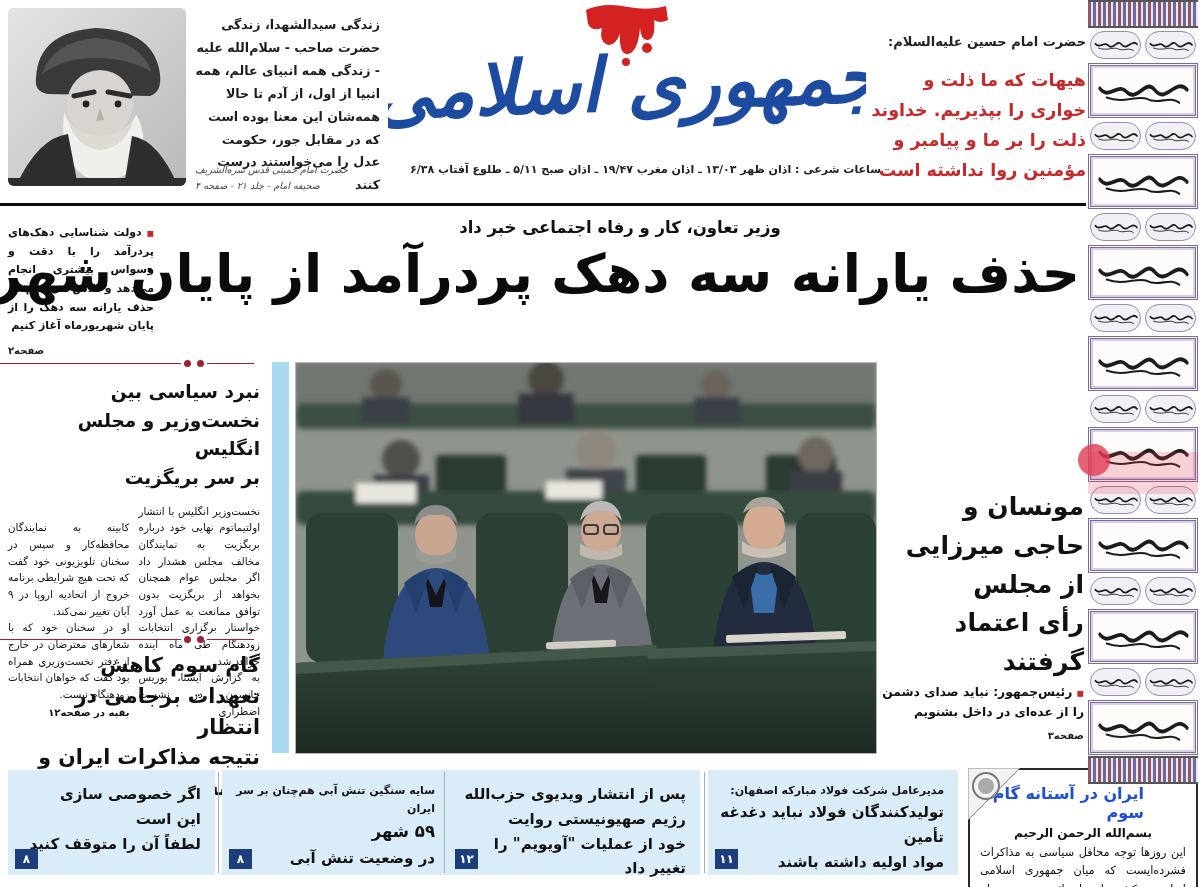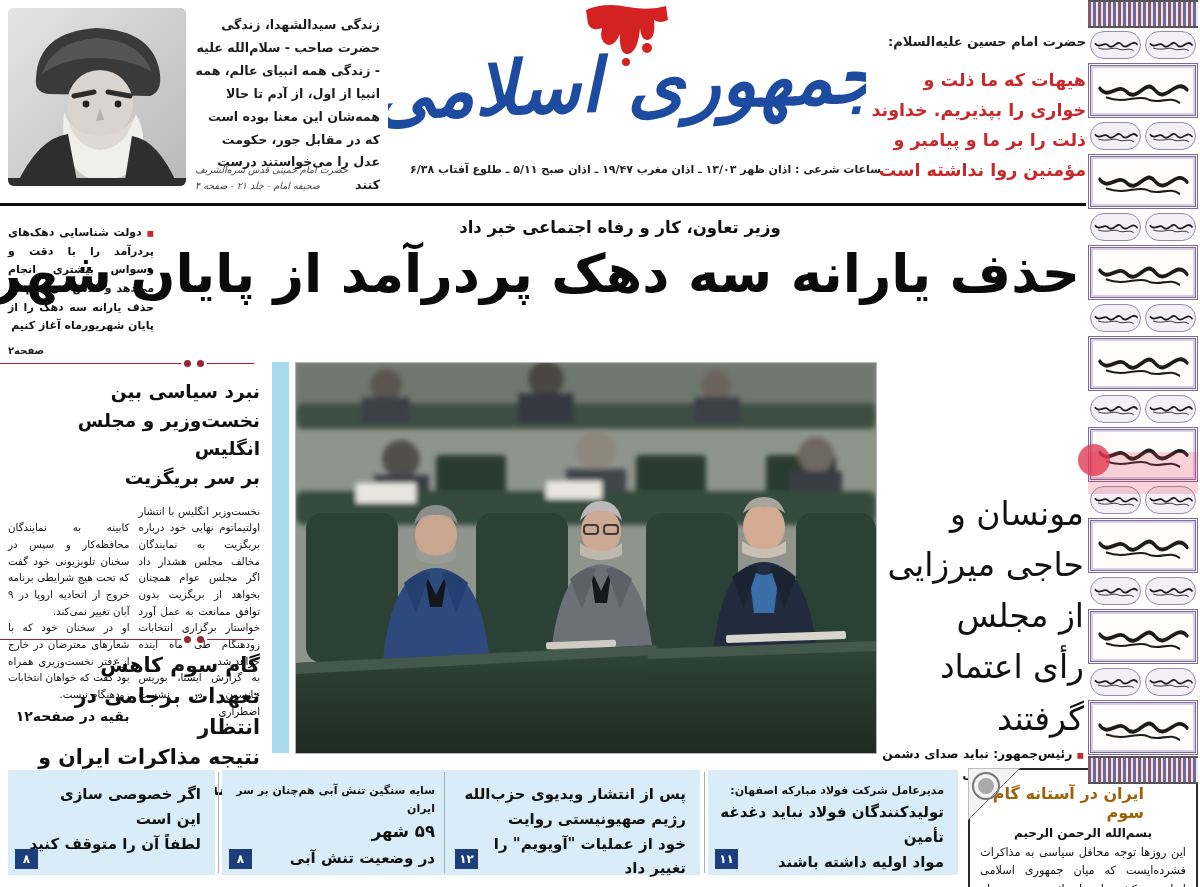--- a/index.html
+++ b/index.html
@@ -43,7 +43,7 @@
   
   .photo{position:absolute;left:295px;top:362px;width:580px;height:390px;border:1px solid #b5b5b5;background:#7e857e;}
   .capcol{position:absolute;left:880px;top:488px;width:204px;text-align:right;}
-  .capcol .big{font-size:33px;font-weight:400;line-height:1.55;white-space:pre-line;}
+  .capcol .big{font-size:25px;font-weight:700;line-height:1.55;white-space:pre-line;}
   .capcol .sub{font-size:12.3px;font-weight:bold;line-height:1.65;}
   .capcol .sub .sq{color:#c5292a;font-size:9px;}
   .capcol .pgmark{display:block;margin-top:8px;text-align:right;}

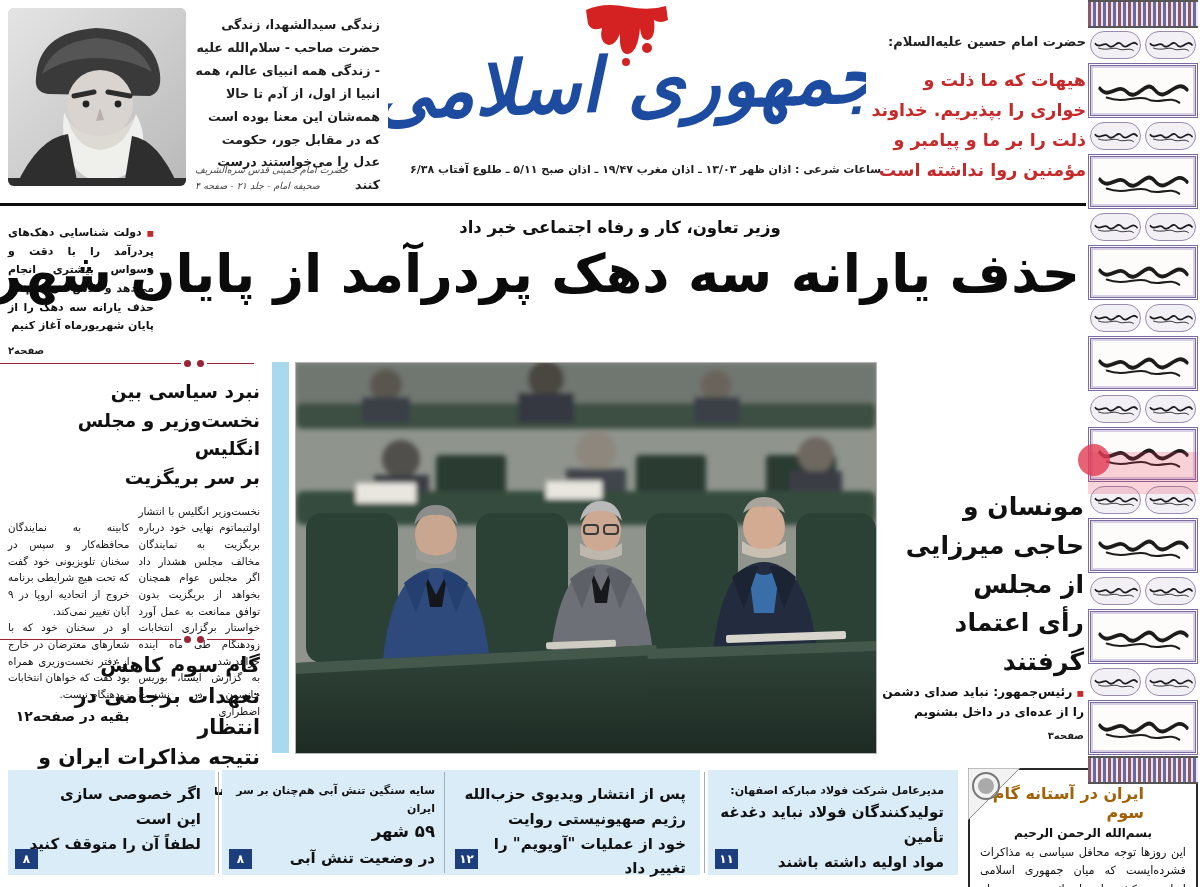--- a/index.html
+++ b/index.html
@@ -36,7 +36,7 @@
   .art1 .title{font-size:18.5px;font-weight:bold;text-align:right;line-height:1.55;white-space:pre-line;margin-bottom:10px;}
   .art1 .cols{display:flex;gap:9px;}
   .art1 .col{flex:1;font-size:10.3px;text-align:justify;line-height:1.62;white-space:pre-line;}
-  .art1 .cont{font-size:14px;font-weight:bold;margin-top:2px;}
+  .art1 .cont{font-size:10px;font-weight:bold;margin-top:2px;}
   .art2{position:absolute;left:8px;top:650px;width:252px;}
   .art2 .title{font-size:20.5px;font-weight:900;text-align:right;line-height:1.5;white-space:pre-line;}
   .art2 .pgmark{display:block;margin-top:8px;text-align:left;}

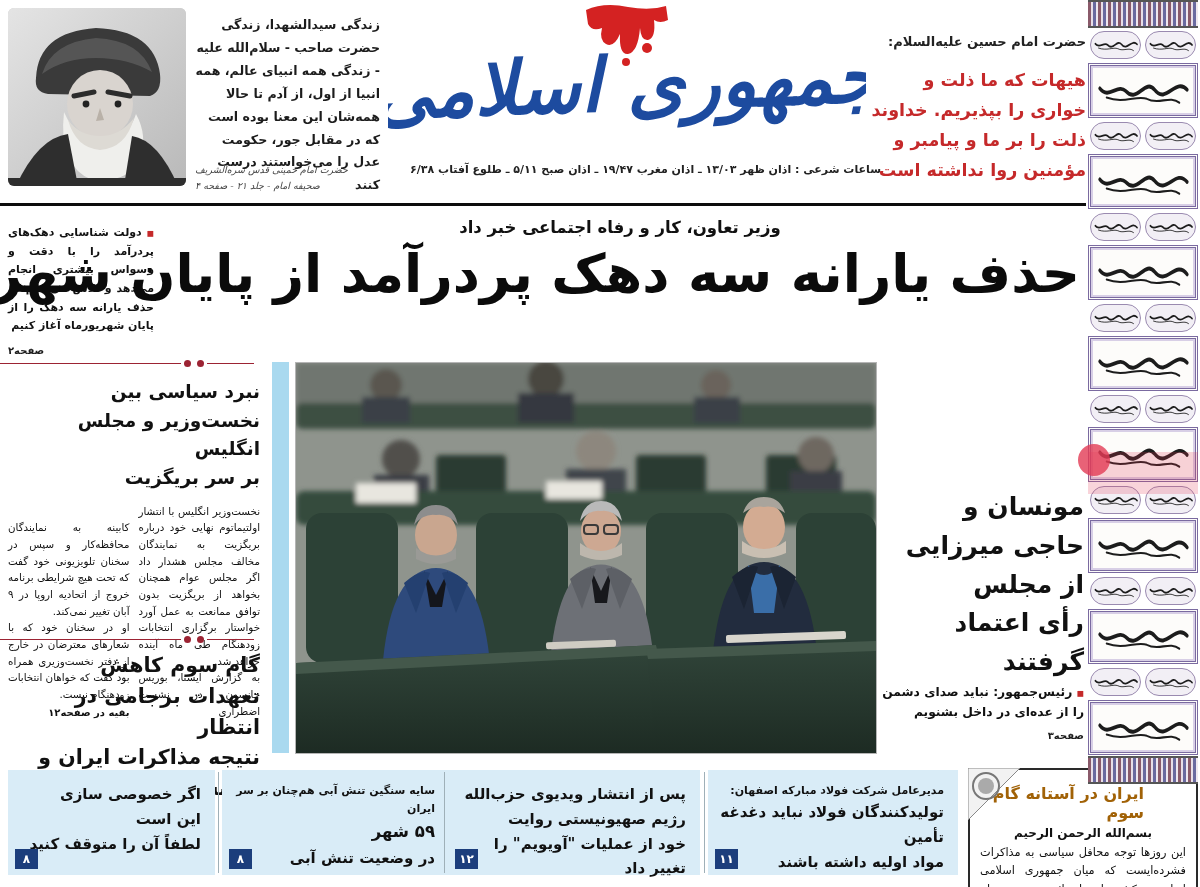--- a/index.html
+++ b/index.html
@@ -59,7 +59,7 @@
   
   .edit{position:absolute;left:968px;top:768px;width:226px;height:180px;background:#fff;border:2px solid #2a2a2a;}
   .edit .fold{position:absolute;left:-2px;top:-2px;}
-  .edit .etitle{margin:14px 14px 4px 0;text-align:right;font-size:16px;font-weight:900;color:#a16207;padding-right:38px;}
+  .edit .etitle{margin:14px 14px 4px 0;text-align:right;font-size:16px;font-weight:900;color:#1d4ed8;padding-right:38px;}
   .edit .bismillah{text-align:center;font-size:12px;font-weight:bold;margin:0 0 4px;}
   .edit .ebody{margin:0 10px;font-size:11.3px;line-height:1.62;text-align:justify;}
   

